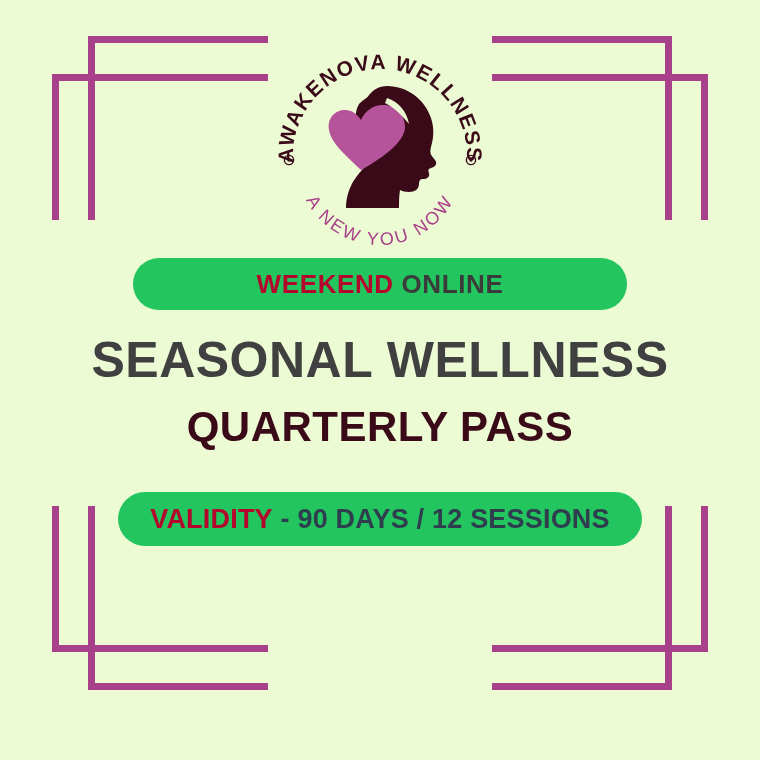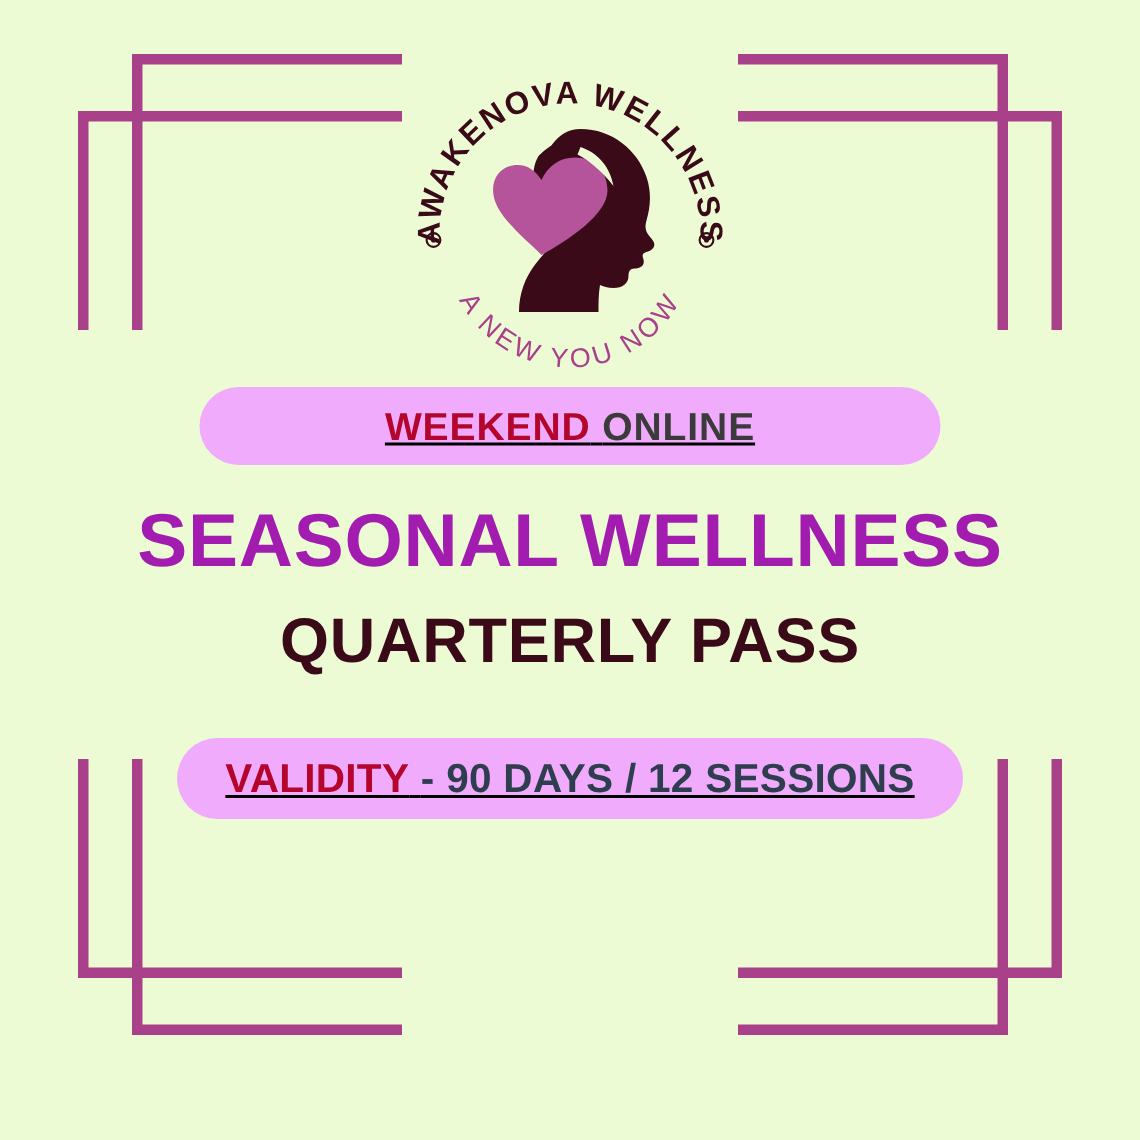--- a/index.html
+++ b/index.html
@@ -107,7 +107,7 @@
   }
 
   .pill {
-    background: #f0abfc;
+    background: #22c55e;
     border-radius: 999px;
     margin: 0 auto;
     display: flex;
@@ -115,7 +115,6 @@
     justify-content: center;
     text-align: center;
     white-space: nowrap;
-    text-decoration: underline;
   }
 
   #pill-weekend {

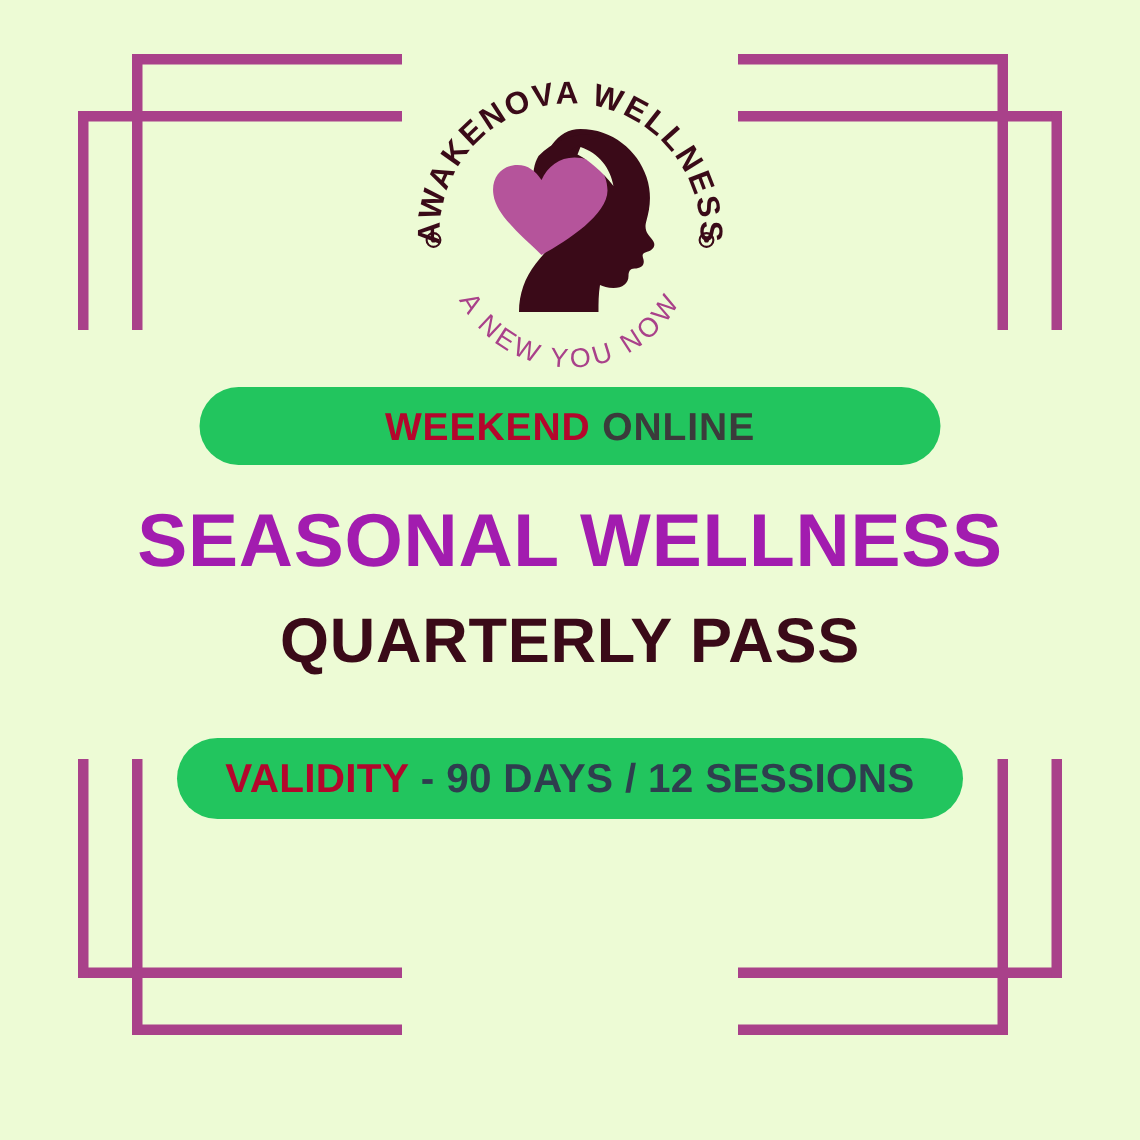--- a/index.html
+++ b/index.html
@@ -136,7 +136,7 @@
     font-size: 50px;
     font-weight: bold;
     letter-spacing: 0.5px;
-    color: #a21caf;
+    color: #404040;
     line-height: 1;
   }
 

